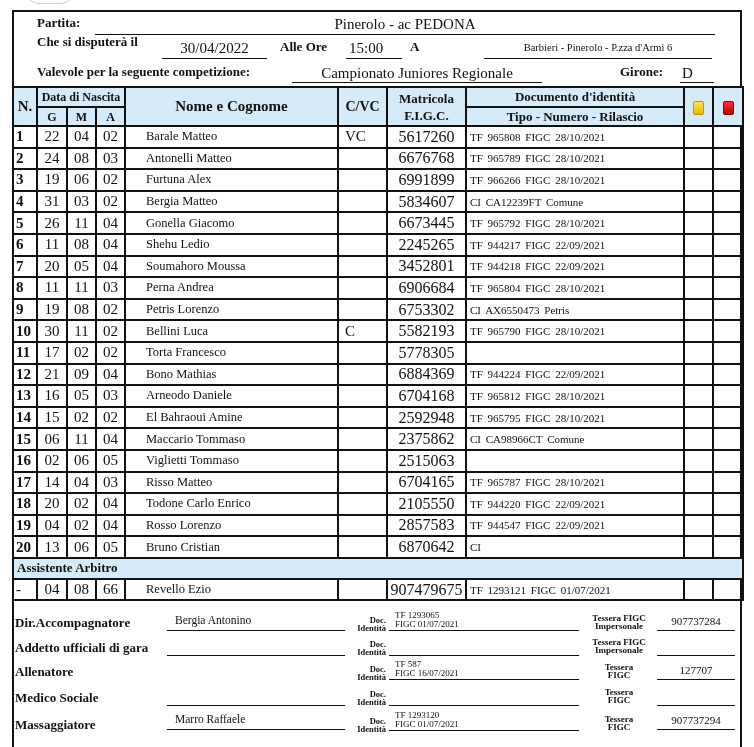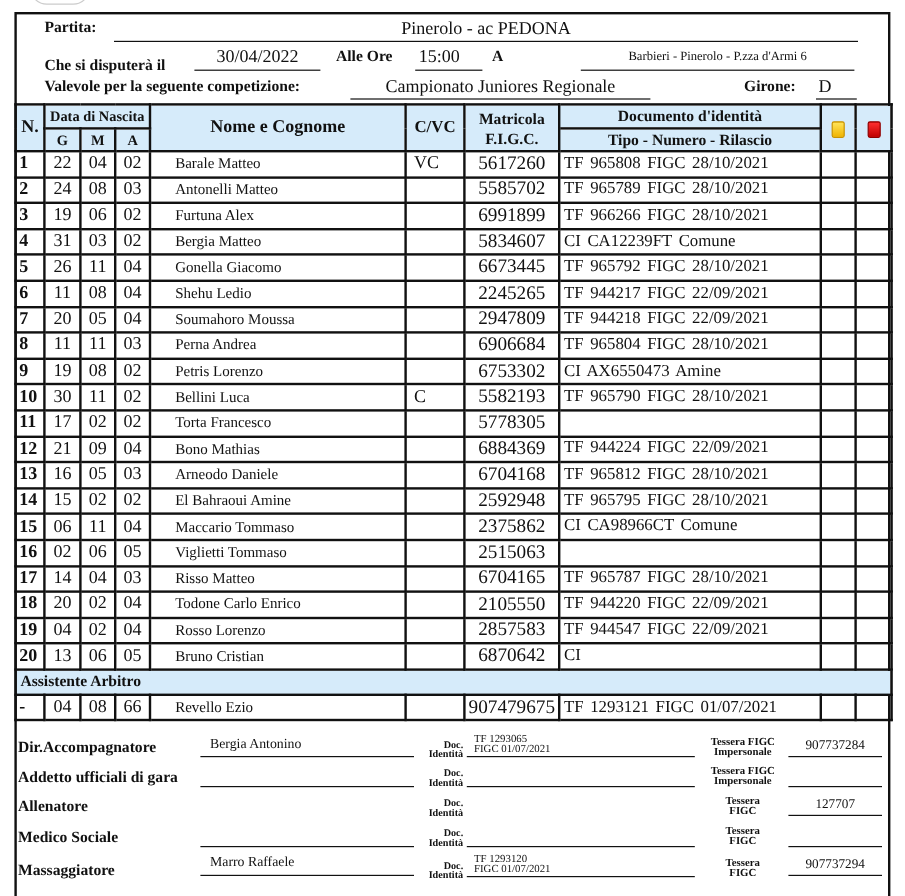--- a/index.html
+++ b/index.html
@@ -58,7 +58,7 @@
   <div class="hdr-row" style="top:15px;left:37px;">Partita:</div>
   <div class="uline" style="left:95px;top:16px;width:620px;height:19px;font-size:15px;">Pinerolo - ac PEDONA</div>
 
-  <div class="hdr-row" style="top:46px;left:37px;text-align:center;">Che si disputerà il</div>
+  <div class="hdr-row" style="top:34px;left:37px;text-align:center;">Che si disputerà il</div>
   <div class="uline" style="left:162px;top:40px;width:105px;height:19px;font-size:15px;">30/04/2022</div>
   <div class="hdr-row" style="top:39px;left:280px;">Alle Ore</div>
   <div class="uline" style="left:346px;top:40px;width:56px;height:19px;font-size:15px;text-align:left;padding-left:3px;">15:00</div>

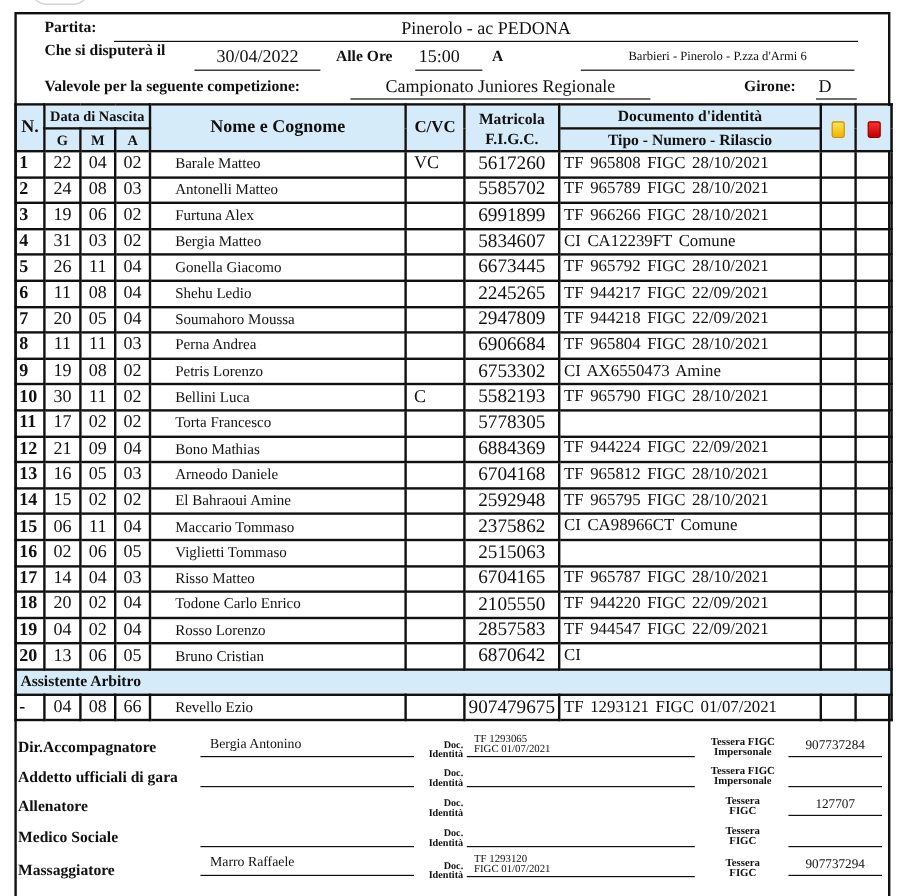--- a/index.html
+++ b/index.html
@@ -32,7 +32,7 @@
     td.nome { font-size: 12.5px; padding-left: 20px !important; }
     td.cvc { font-size: 15px; padding-left: 6px !important; }
     td.mat { font-size: 16px; text-align: center; }
-    td.doc { font-size: 14px; padding-left: 3px !important; word-spacing: 2px; }
+    td.doc { font-size: 11px; padding-left: 3px !important; word-spacing: 2px; }
     tr.assist td { background: #d6ebfa; font-weight: bold; font-size: 13px; padding-left: 3px !important; height: 21px; }
     .card { display: inline-block; width: 11px; height: 14px; border-radius: 2px; vertical-align: middle; }
     .card.yellow { background: linear-gradient(#ffe45a, #f0b400); border: 1px solid #c89200; }

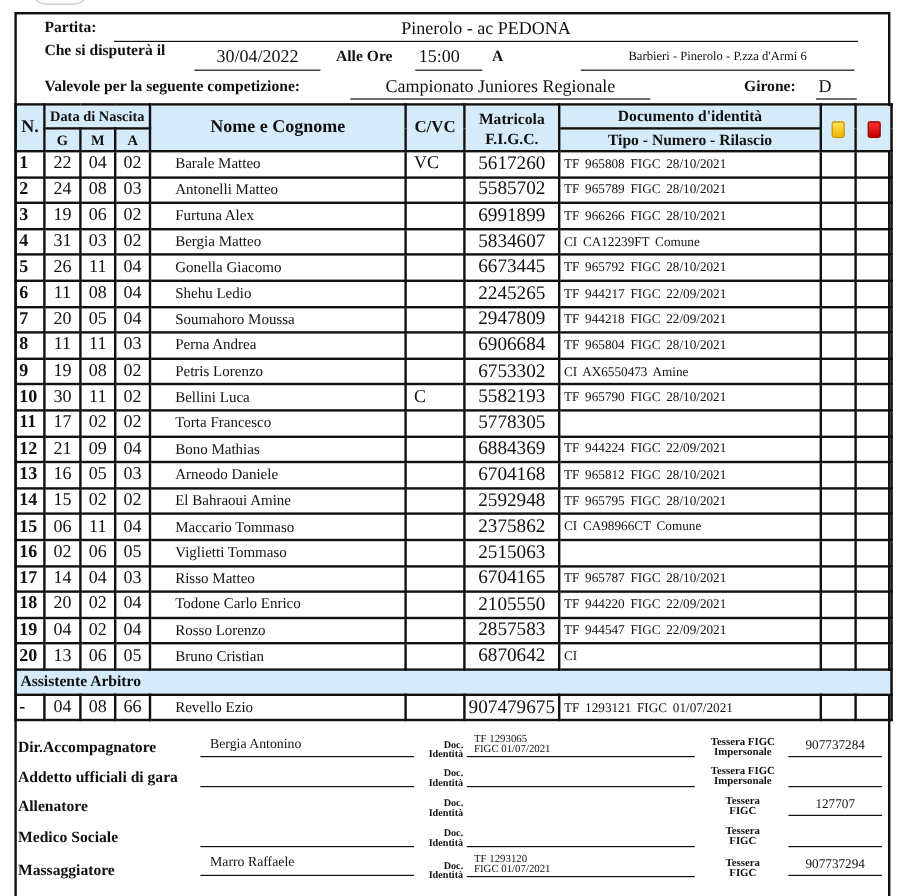--- a/index.html
+++ b/index.html
@@ -125,7 +125,7 @@
       <td class="d">03</td>
       <td class="nome">Antonelli Matteo</td>
       <td class="cvc"></td>
-      <td class="mat">5585702</td>
+      <td class="mat">6676768</td>
       <td class="doc">TF  965789  FIGC 28/10/2021</td>
       <td></td>
       <td></td>

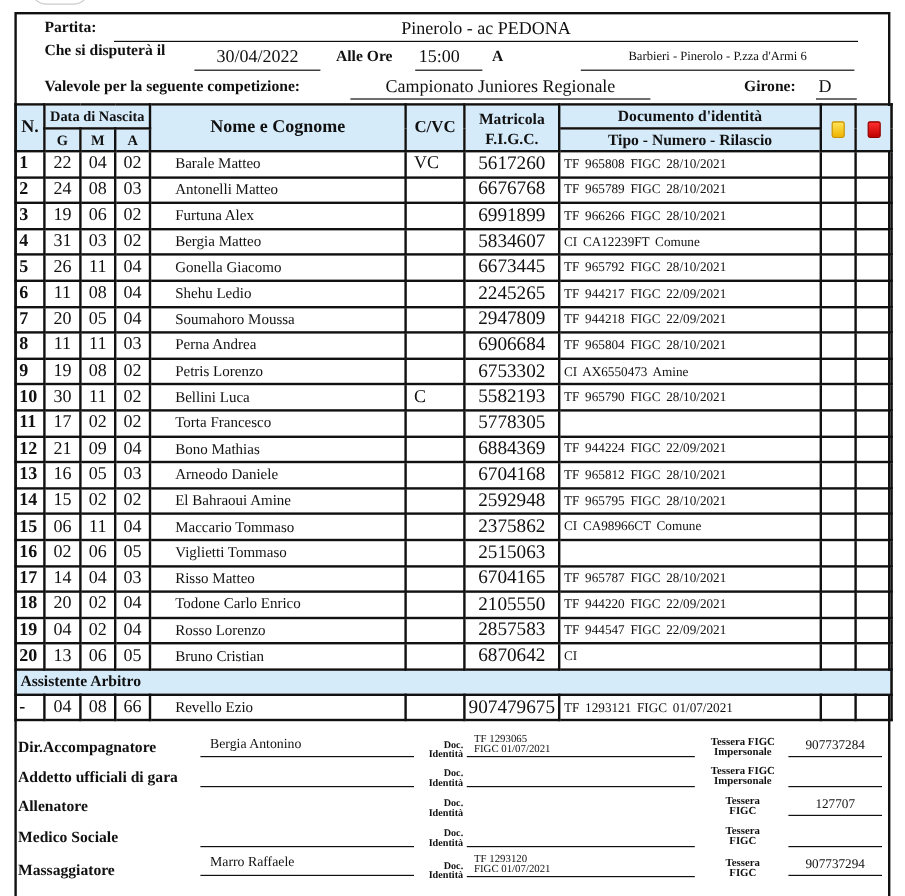--- a/index.html
+++ b/index.html
@@ -185,7 +185,7 @@
       <td class="d">04</td>
       <td class="nome">Soumahoro Moussa</td>
       <td class="cvc"></td>
-      <td class="mat">2947809</td>
+      <td class="mat">3452801</td>
       <td class="doc">TF  944218  FIGC 22/09/2021</td>
       <td></td>
       <td></td>

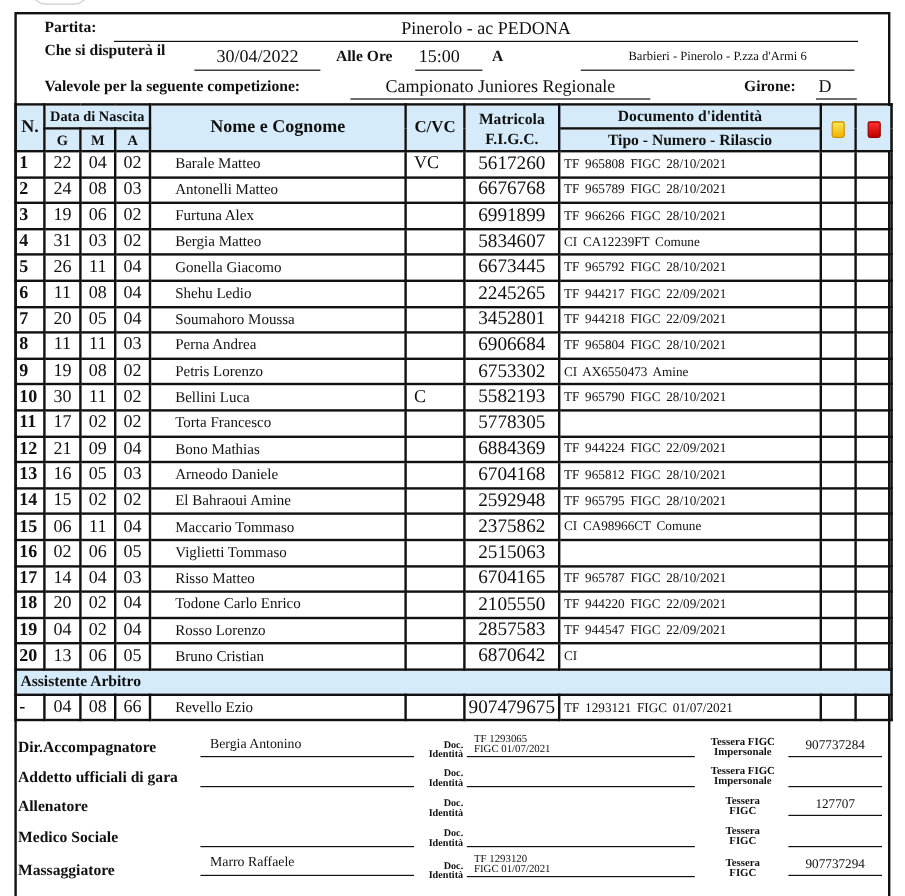--- a/index.html
+++ b/index.html
@@ -210,7 +210,7 @@
       <td class="nome">Petris Lorenzo</td>
       <td class="cvc"></td>
       <td class="mat">6753302</td>
-      <td class="doc">CI  AX6550473  Amine</td>
+      <td class="doc">CI  AX6550473  Petris</td>
       <td></td>
       <td></td>
     </tr>

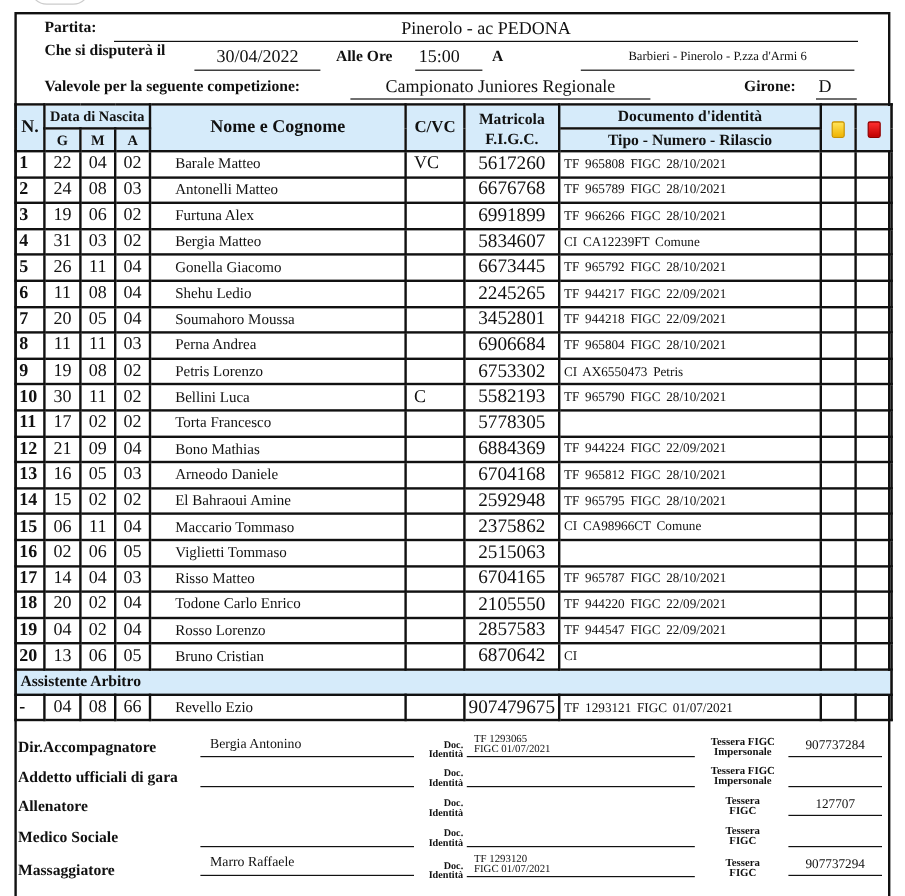--- a/index.html
+++ b/index.html
@@ -407,6 +407,10 @@
         <div>Doc.</div>
         <div>Identità</div>
       </div>
+    <div class="doc-val" style="top:0px;">
+        <div>TF   587</div>
+        <div>FIGC 16/07/2021</div>
+      </div>
     <div class="tess-lbl" style="top:3px;">
         <div>Tessera</div>
         <div>FIGC</div>

